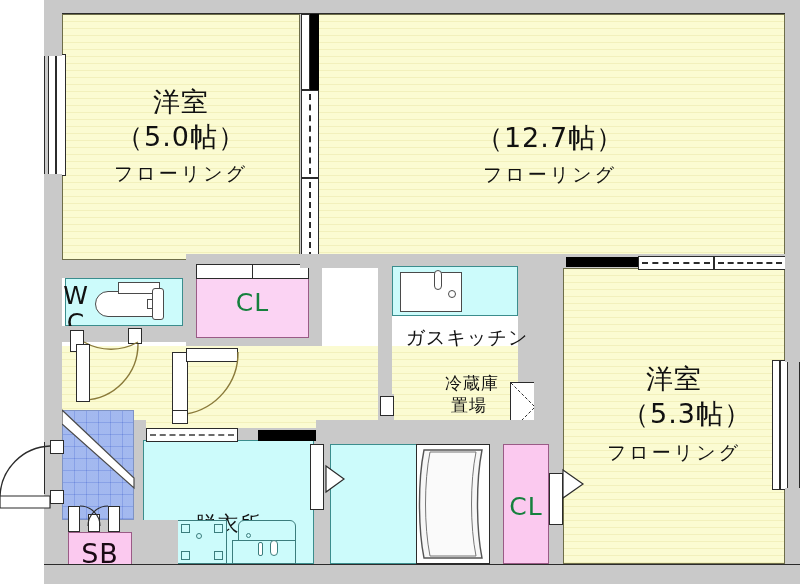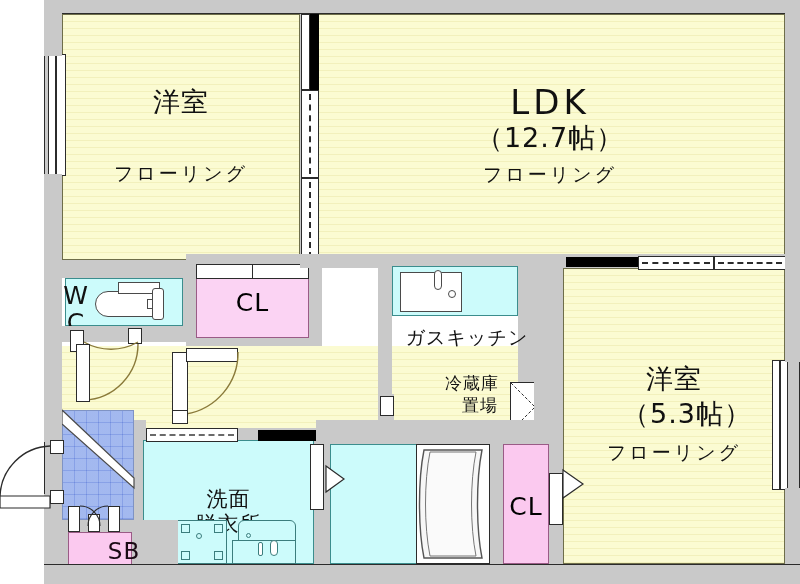--- a/index.html
+++ b/index.html
@@ -63,7 +63,6 @@
   <div class="abs" style="left:55px;top:54px;width:2px;height:122px;background:#2b2b2b;"></div>
 
   <div class="abs floor" style="left:316px;top:14px;width:469px;height:246px;"></div>
-  <div class="label rm-name" style="left:400px;top:82px;width:300px;font-size:34px;letter-spacing:4px;">LDK</div>
   <div class="label rm-size" style="left:400px;top:120px;width:300px;">（12.7帖）</div>
   <div class="label rm-mat" style="left:400px;top:162px;width:300px;">フローリング</div>
 

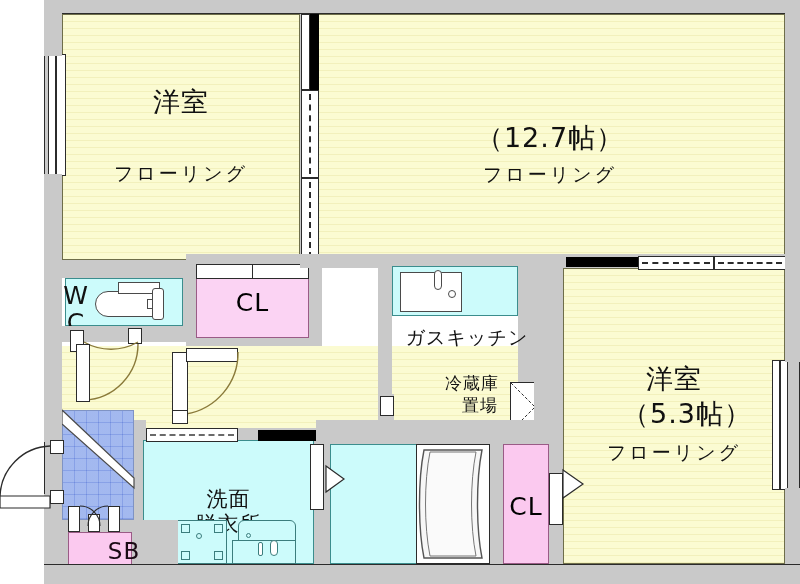--- a/index.html
+++ b/index.html
@@ -57,6 +57,7 @@
 
   <div class="abs floor" style="left:62px;top:14px;width:238px;height:246px;"></div>
   <div class="label rm-name" style="left:62px;top:84px;width:238px;">洋室</div>
+  <div class="label rm-size" style="left:62px;top:119px;width:238px;">（5.0帖）</div>
   <div class="label rm-mat" style="left:62px;top:161px;width:238px;">フローリング</div>
 
   <div class="abs" style="left:48px;top:54px;width:18px;height:122px;background:#ffffff;border:1px solid #2b2b2b;"></div>

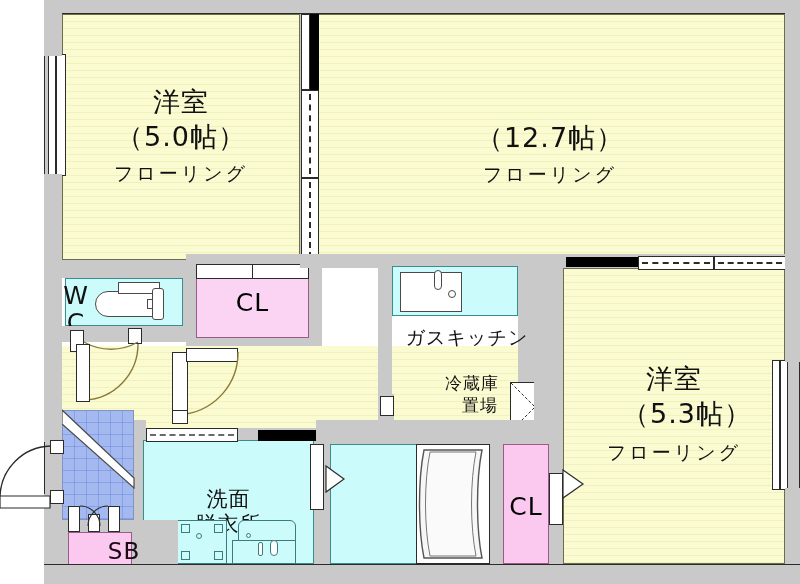--- a/index.html
+++ b/index.html
@@ -38,7 +38,7 @@
   .rm-name{font-size:27px;font-weight:500;}
   .rm-size{font-size:27px;font-weight:500;}
   .rm-mat{font-size:19px;letter-spacing:3px;}
-  .tag-cl{font-size:25px;font-weight:500;color:#000000;}
+  .tag-cl{font-size:25px;font-weight:500;color:#15803d;}
   .tag-sb{font-size:23px;font-weight:500;color:#1a0a14;padding-left:24px;}
   .tag-wc{font-size:25px;font-weight:500;line-height:.88;}
   .tag-small{font-size:17px;letter-spacing:1px;}

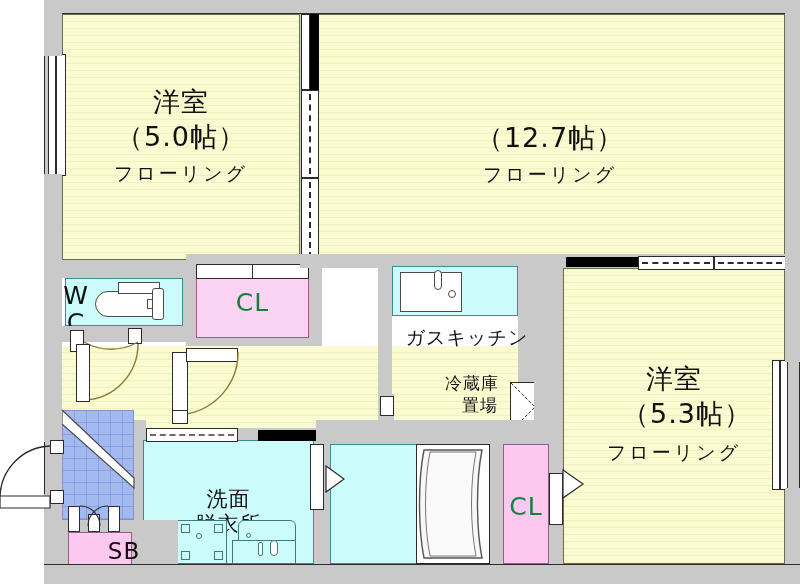--- a/index.html
+++ b/index.html
@@ -126,7 +126,7 @@
   <div class="label tag-mid" style="left:392px;top:325px;width:150px;">ガスキッチン</div>
 
   <div class="label tag-small" style="left:432px;top:372px;width:80px;">冷蔵庫</div>
-  <div class="label tag-small" style="left:440px;top:394px;width:80px;">置場</div>
+  <div class="label tag-small" style="left:429px;top:394px;width:80px;">置場</div>
   <div class="abs" style="left:510px;top:382px;width:50px;height:50px;background:#fff;border:1px solid #2b2b2b;"></div>
   <svg class="ov">
     <line x1="511" y1="383" x2="559" y2="431" stroke="#2b2b2b" stroke-width="1" stroke-dasharray="3,2"></line>

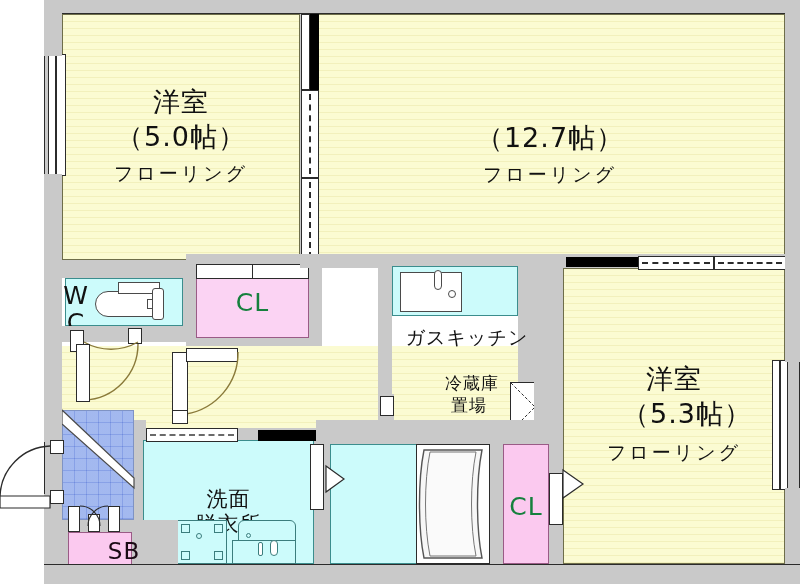--- a/index.html
+++ b/index.html
@@ -150,7 +150,6 @@
 
   <div class="abs wallnb" style="left:134px;top:428px;width:190px;height:136px;"></div>
   <div class="abs tile-cyan" style="left:143px;top:440px;width:171px;height:124px;"></div>
-  <div class="label tag-mid" style="left:143px;top:485px;width:171px;font-size:21px;">洗面</div>
   <div class="label tag-mid" style="left:143px;top:510px;width:171px;font-size:21px;">脱衣所</div>
 
   <div class="abs" style="left:177px;top:520px;width:50px;height:44px;background:#ccfbfb;border:1px solid #3b7d7d;"></div>

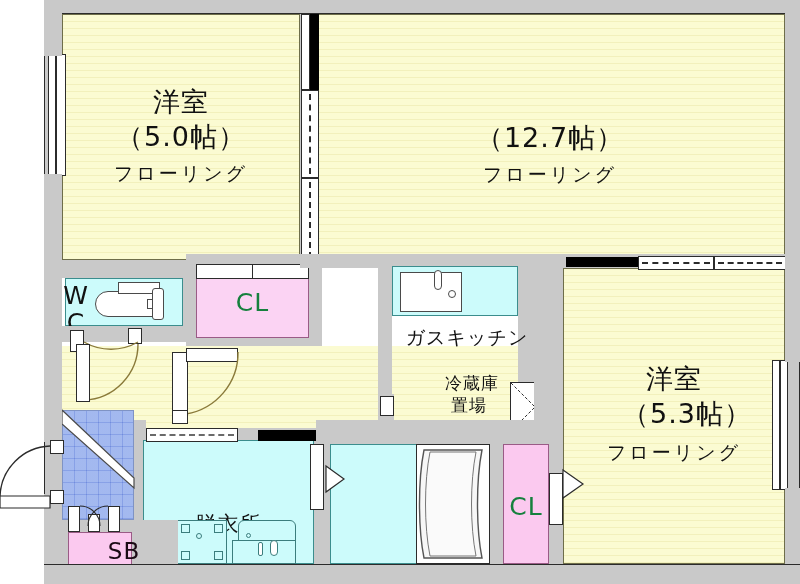--- a/index.html
+++ b/index.html
@@ -39,7 +39,7 @@
   .rm-size{font-size:27px;font-weight:500;}
   .rm-mat{font-size:19px;letter-spacing:3px;}
   .tag-cl{font-size:25px;font-weight:500;color:#15803d;}
-  .tag-sb{font-size:23px;font-weight:500;color:#1a0a14;padding-left:24px;}
+  .tag-sb{font-size:27px;font-weight:500;color:#1a0a14;}
   .tag-wc{font-size:25px;font-weight:500;line-height:.88;}
   .tag-small{font-size:17px;letter-spacing:1px;}
   .tag-mid{font-size:19px;letter-spacing:1px;}

